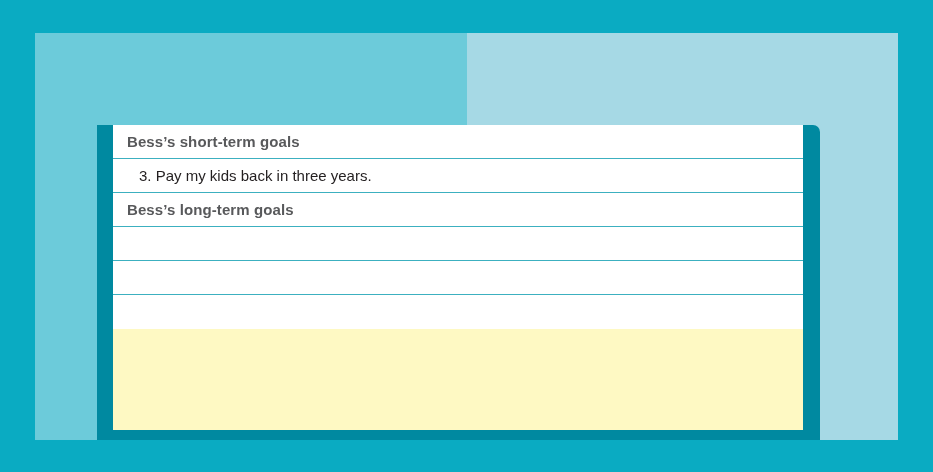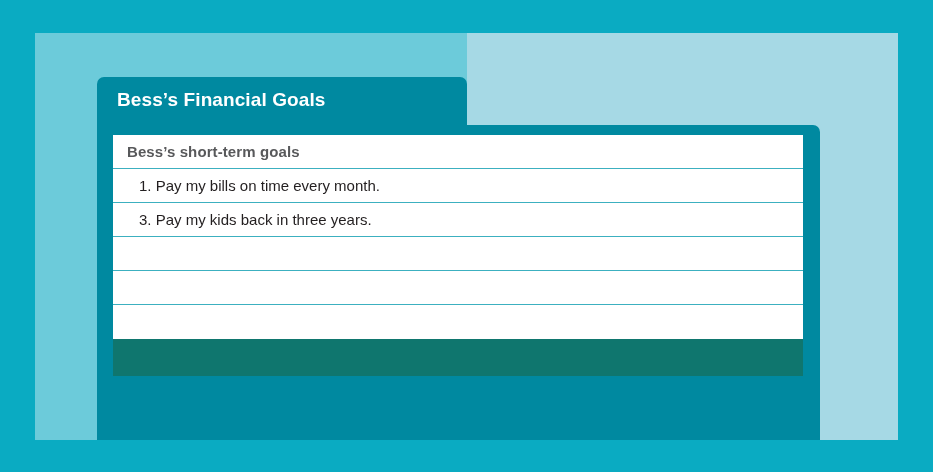--- a/index.html
+++ b/index.html
@@ -128,9 +128,6 @@
   <div class="panel-medium"></div>
   <div class="panel-pale"></div>
 
-  <div class="card-tab">
-    <div class="card-tab-title">Bess’s Financial Goals</div>
-  </div>
 
   <div class="card-body"></div>
 

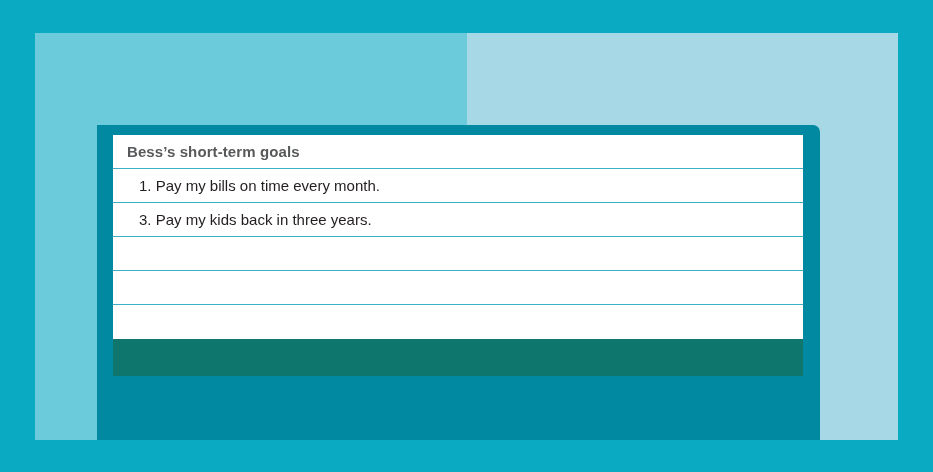--- a/index.html
+++ b/index.html
@@ -77,10 +77,10 @@
   .table {
     position: absolute;
     left: 113px;
-    top: 135px;
+    top: 125px;
     width: 690px;
-    height: 241px;
-    background: #0f766e;
+    height: 305px;
+    background: #fef9c3;
     overflow: hidden;
   }
 

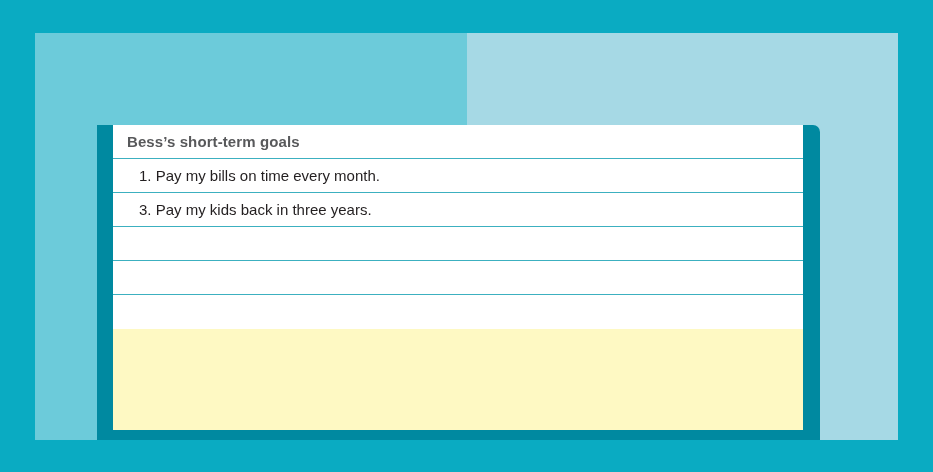--- a/index.html
+++ b/index.html
@@ -136,9 +136,6 @@
         <span class="row-text">Bess’s short-term goals</span>
       </div>
       <div class="row row-item">
-        <span class="row-text">1. Pay my bills on time every month.</span>
-      </div>
-      <div class="row row-item">
         <span class="row-text">3. Pay my kids back in three years.</span>
       </div>
       <div class="row row-empty">

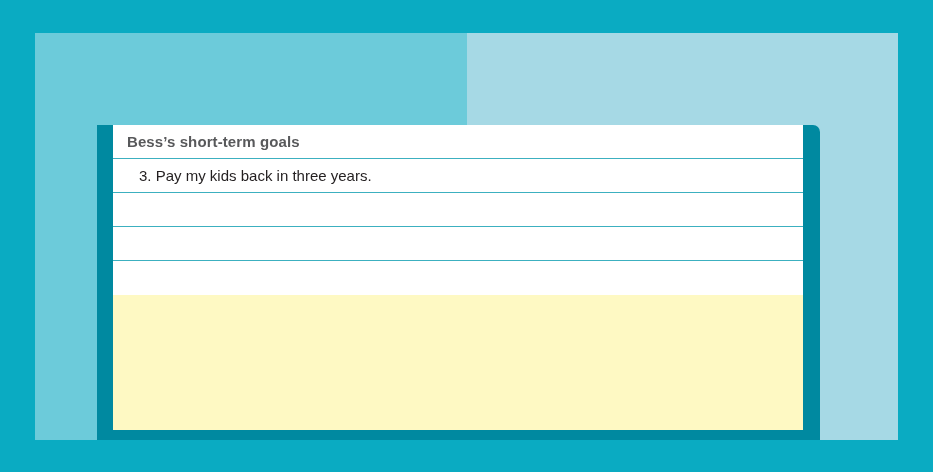--- a/index.html
+++ b/index.html
@@ -138,6 +138,9 @@
       <div class="row row-item">
         <span class="row-text">3. Pay my kids back in three years.</span>
       </div>
+      <div class="row row-header">
+        <span class="row-text">Bess’s long-term goals</span>
+      </div>
       <div class="row row-empty">
         <span class="row-text"></span>
       </div>

